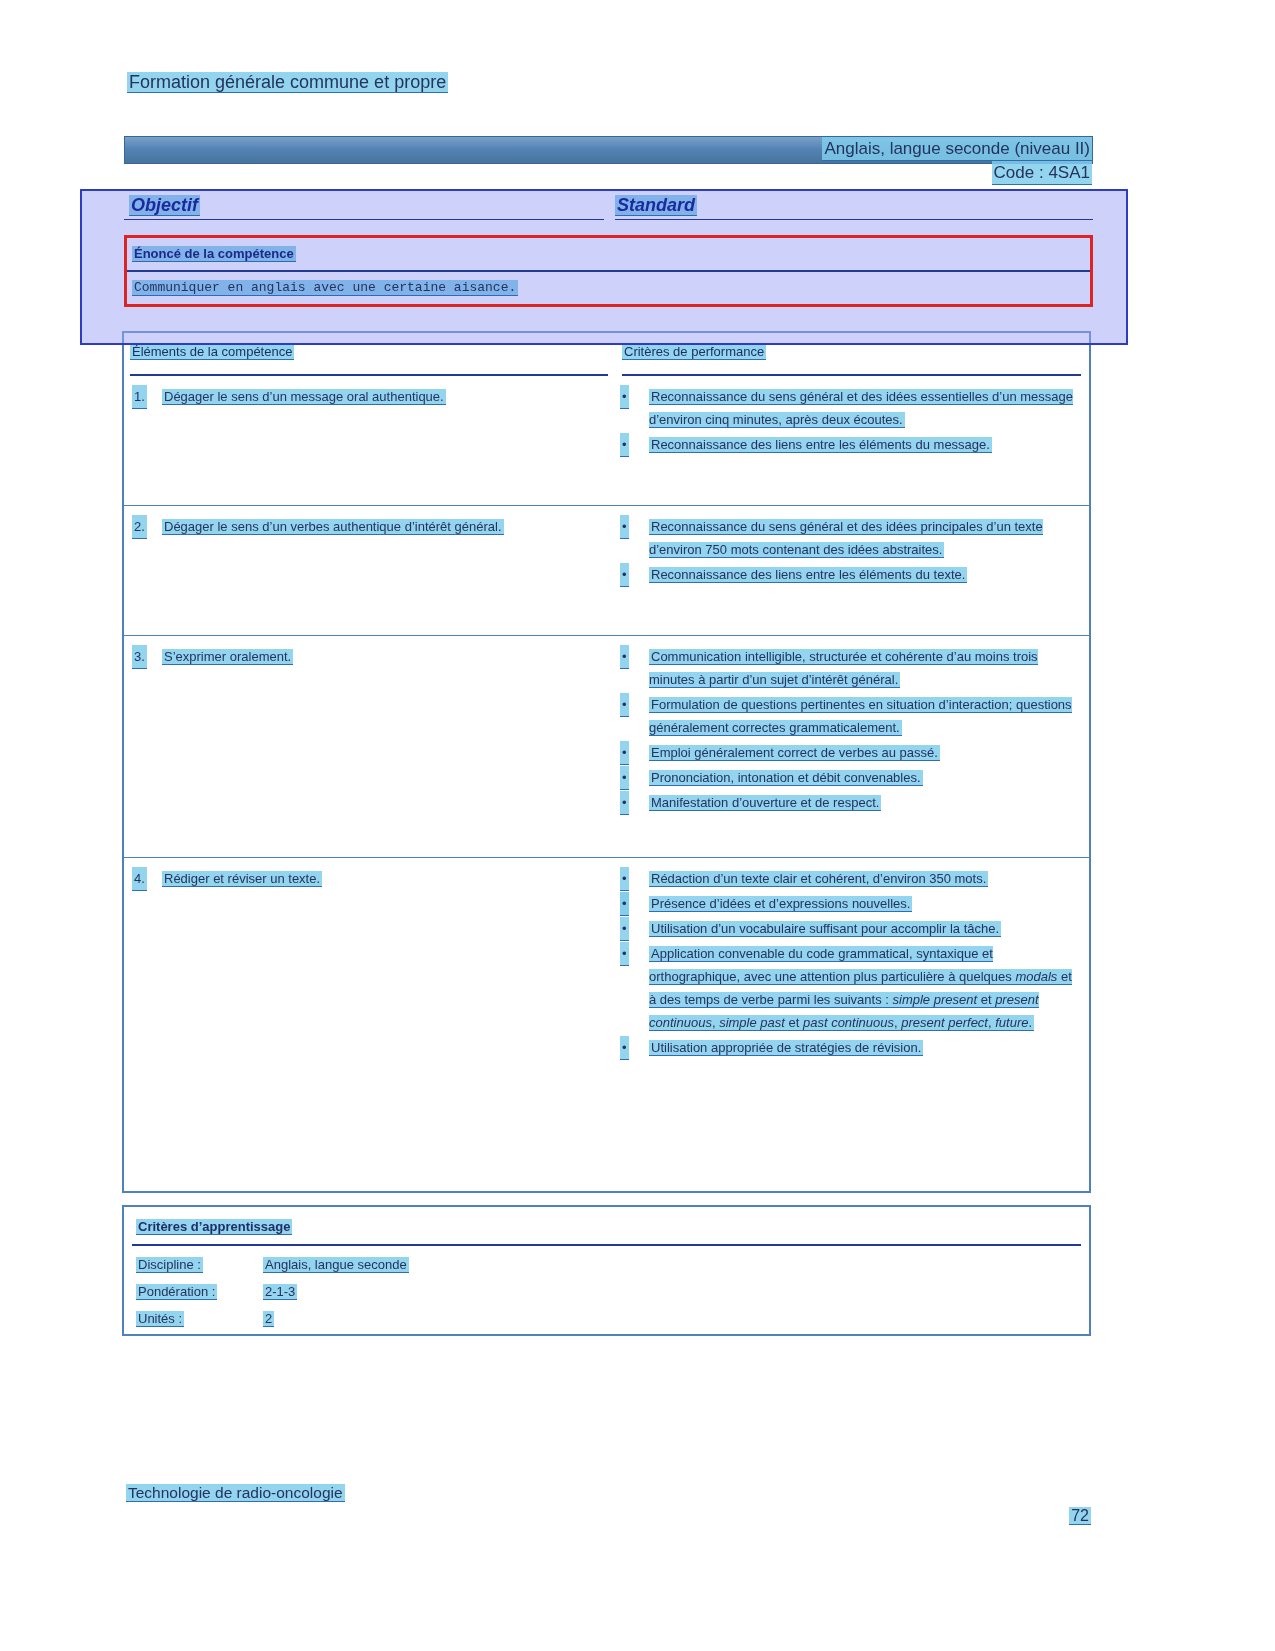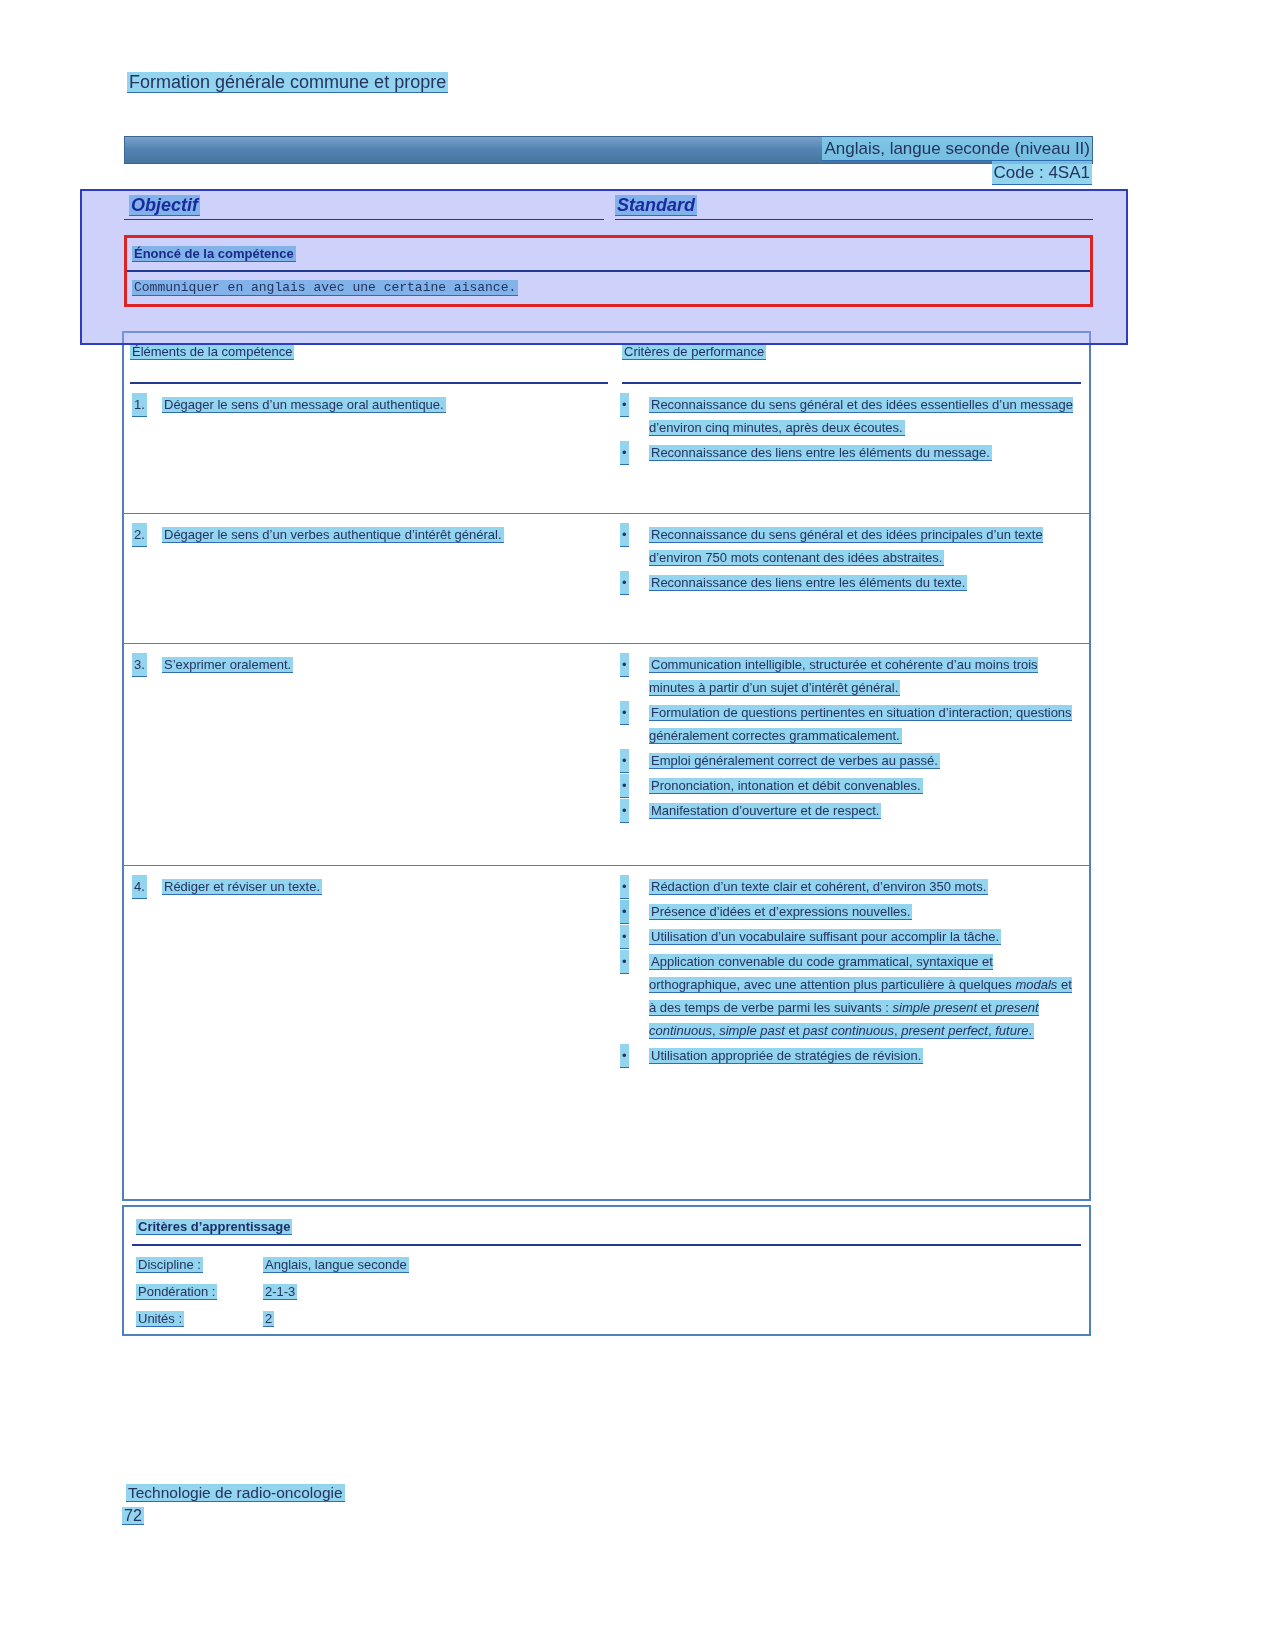--- a/index.html
+++ b/index.html
@@ -59,7 +59,7 @@
   }
   .comp-header { display:flex; padding-top:7px; }
   .comp-header .h1 { width:478px; margin-left:6px; border-bottom:2px solid #223a8f; padding-bottom:5px; }
-  .comp-header .h2 { flex:1; margin:0 8px 0 14px; border-bottom:2px solid #223a8f; padding-bottom:19px; }
+  .comp-header .h2 { flex:1; margin:0 8px 0 14px; border-bottom:2px solid #223a8f; padding-bottom:11px; }
   .comp-header .hl { font-weight:normal; color:#1f2f66; }
 
   .comp-row { display:flex; padding:7px 0 9px; }

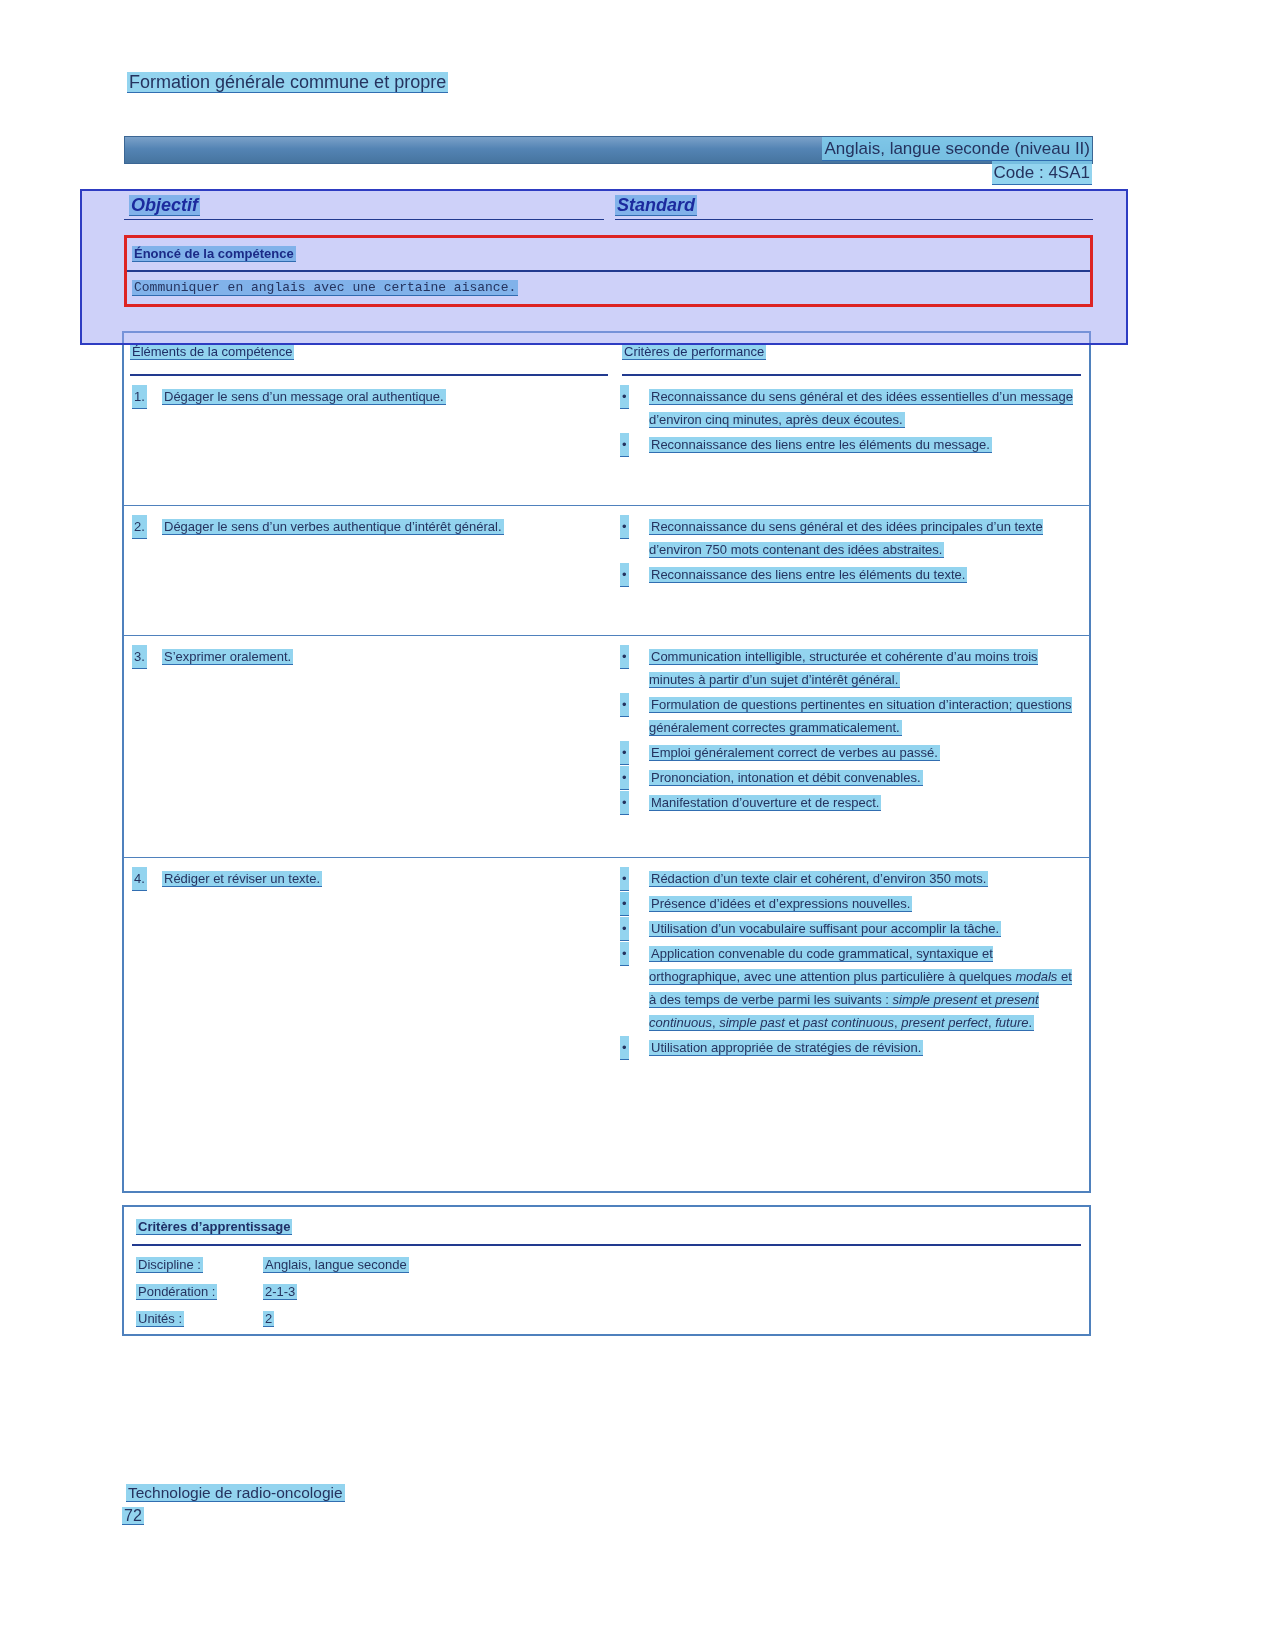--- a/index.html
+++ b/index.html
@@ -86,7 +86,7 @@
 
   .footer-left { position:absolute; left:126px; top:1481px; }
   .footer-left .hl { font-size:15.5px; }
-  .page-number { position:absolute; left:122px; top:1504px; width:969px; text-align:left; }
+  .page-number { position:absolute; left:122px; top:1504px; width:969px; text-align:right; }
   .page-number .hl { font-size:16px; }
 </style>
 </head>

